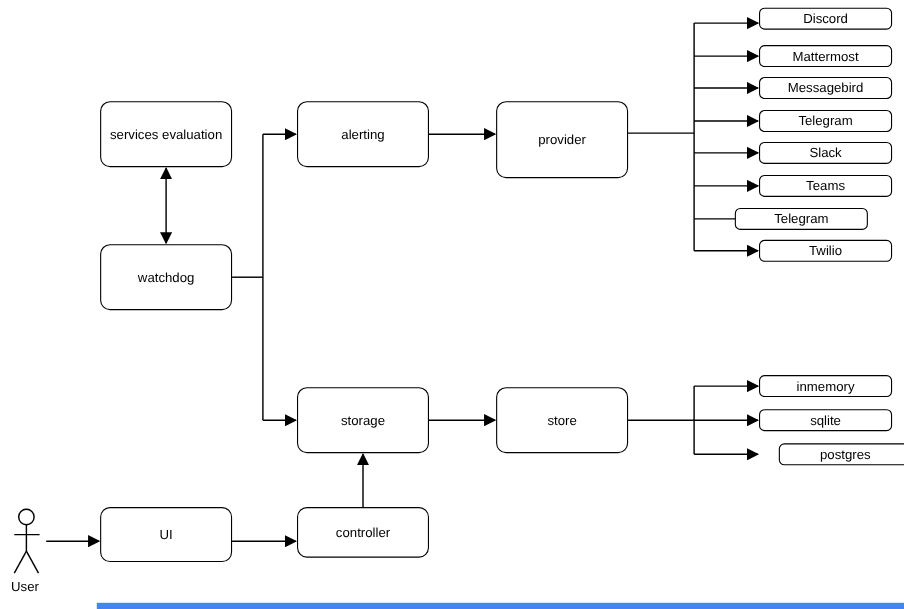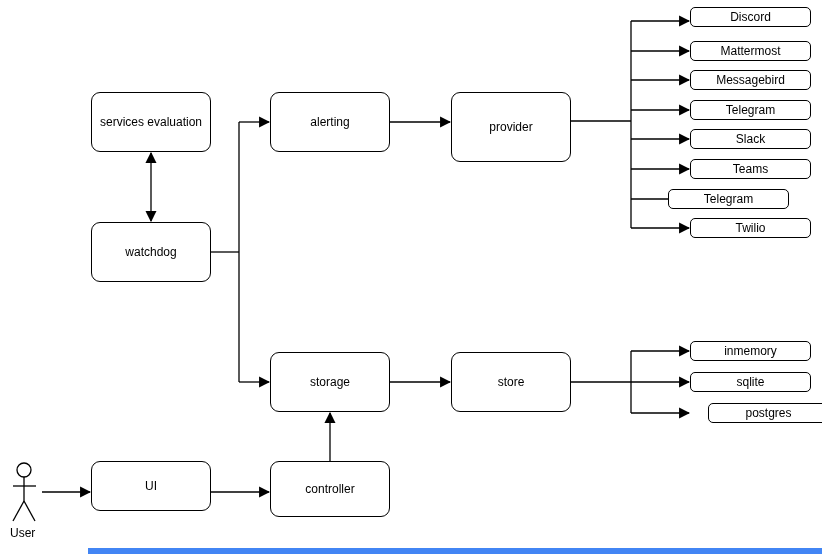--- a/index.html
+++ b/index.html
@@ -93,7 +93,7 @@
   <div class="node" style="left:270px;top:352px;">storage</div>
   <div class="node" style="left:451px;top:352px;">store</div>
   <div class="node" style="left:91px;top:461px;height:50px;">UI</div>
-  <div class="node" style="left:270px;top:461px;height:56px;">controller</div>
+  <div class="node" style="left:270px;top:461px;height:46px;">controller</div>
 
   <div class="leaf" style="left:690px;top:7px;">Discord</div>
   <div class="leaf" style="left:690px;top:41px;">Mattermost</div>

